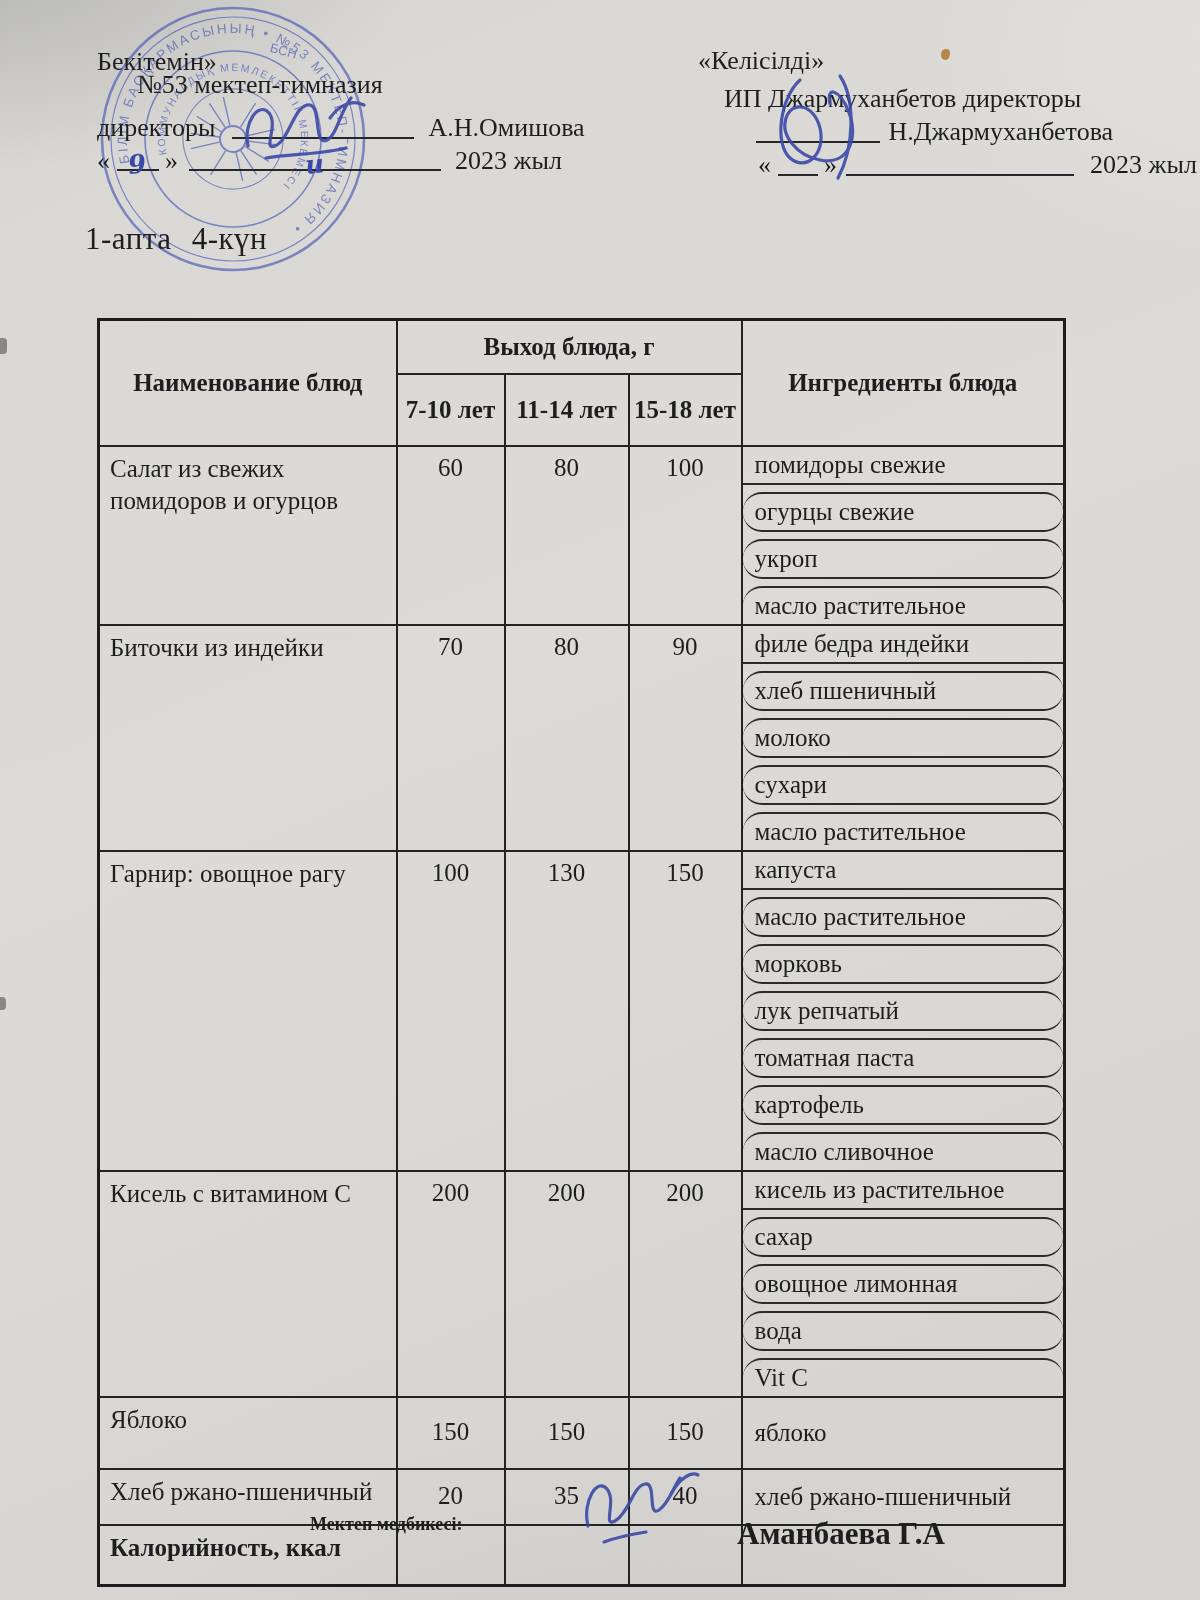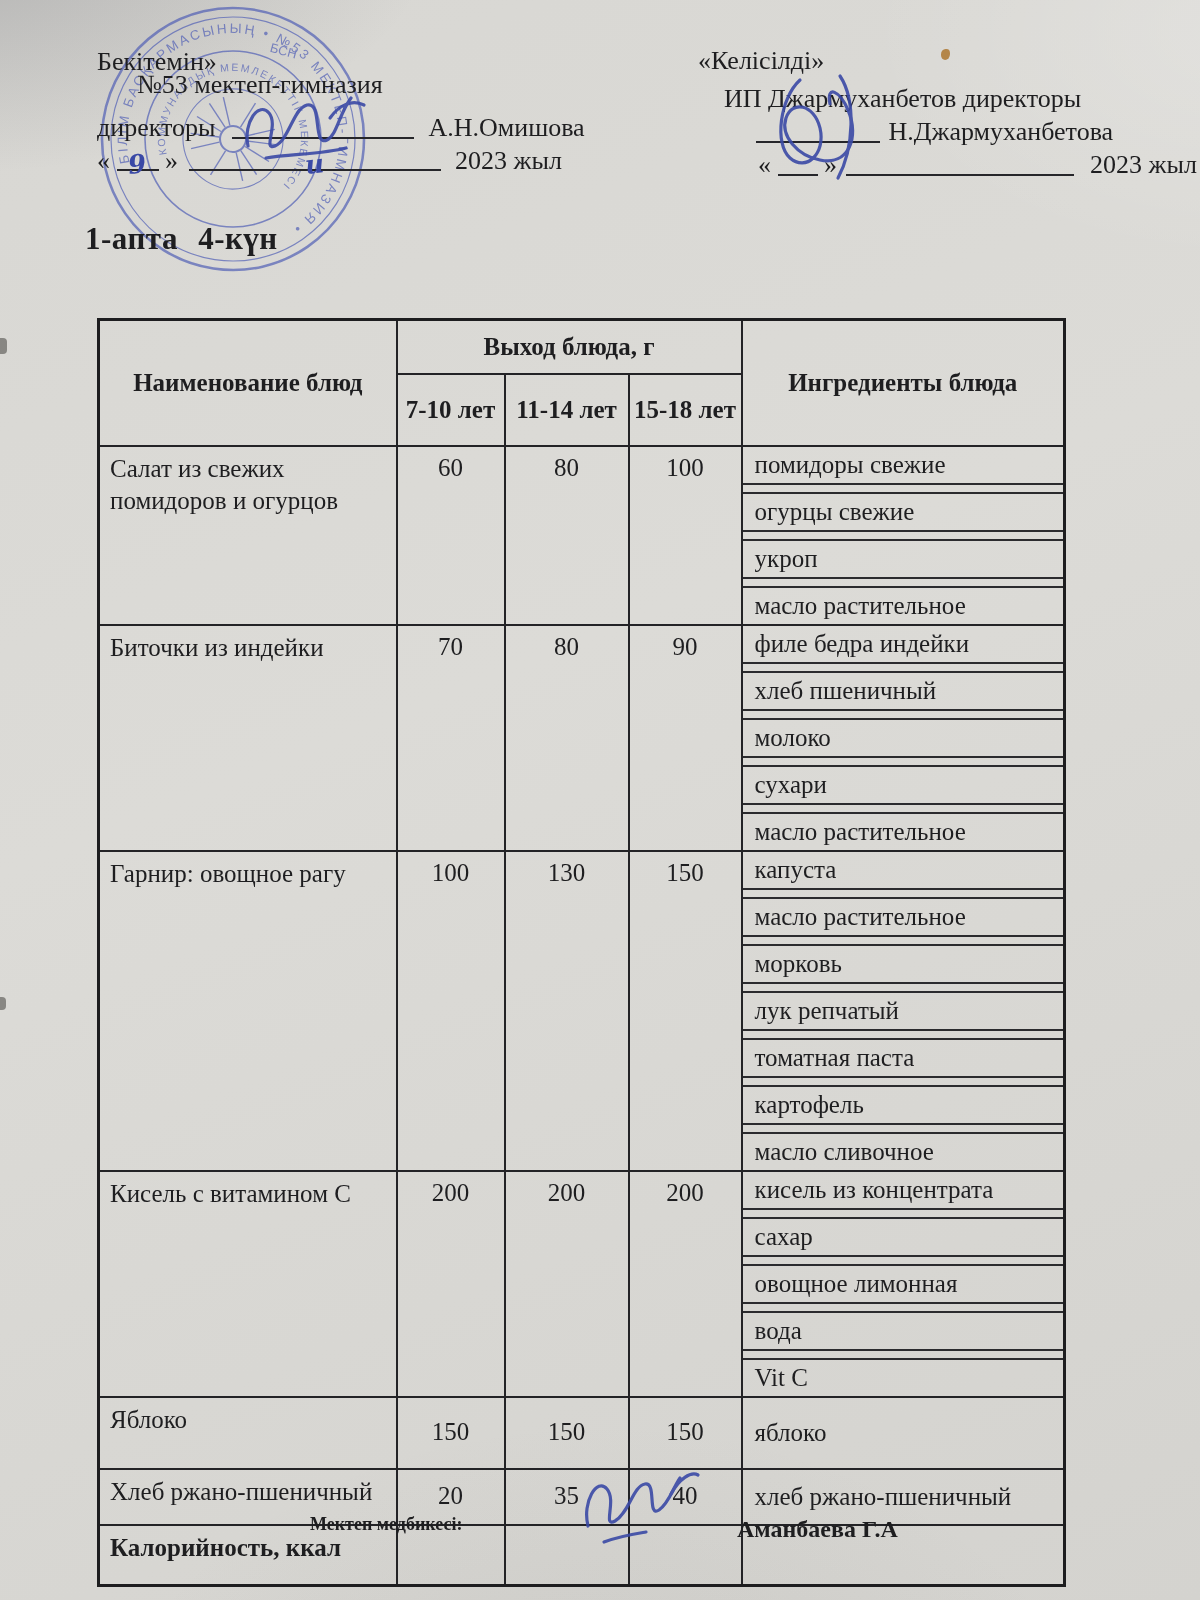--- a/index.html
+++ b/index.html
@@ -21,7 +21,7 @@
   .line{position:absolute;white-space:nowrap;font-size:26px;line-height:33px;}
   .ul{display:inline-block;border-bottom:2px solid #26262a;height:22px;vertical-align:-3px;text-align:center;}
   .hand{color:#3a49a6;font-style:italic;font-weight:bold;font-size:26px;font-family:"DejaVu Serif",serif;display:inline-block;transform:rotate(-6deg) translateY(1px);}
-  .title{position:absolute;left:85px;top:221px;font-size:31px;font-weight:bold;word-spacing:12px;letter-spacing:.5px;}
+  .title{position:absolute;left:85px;top:221px;font-size:31px;font-weight:normal;word-spacing:12px;letter-spacing:.5px;}
 
   table.menu{
     position:absolute;left:97px;top:318px;width:966px;

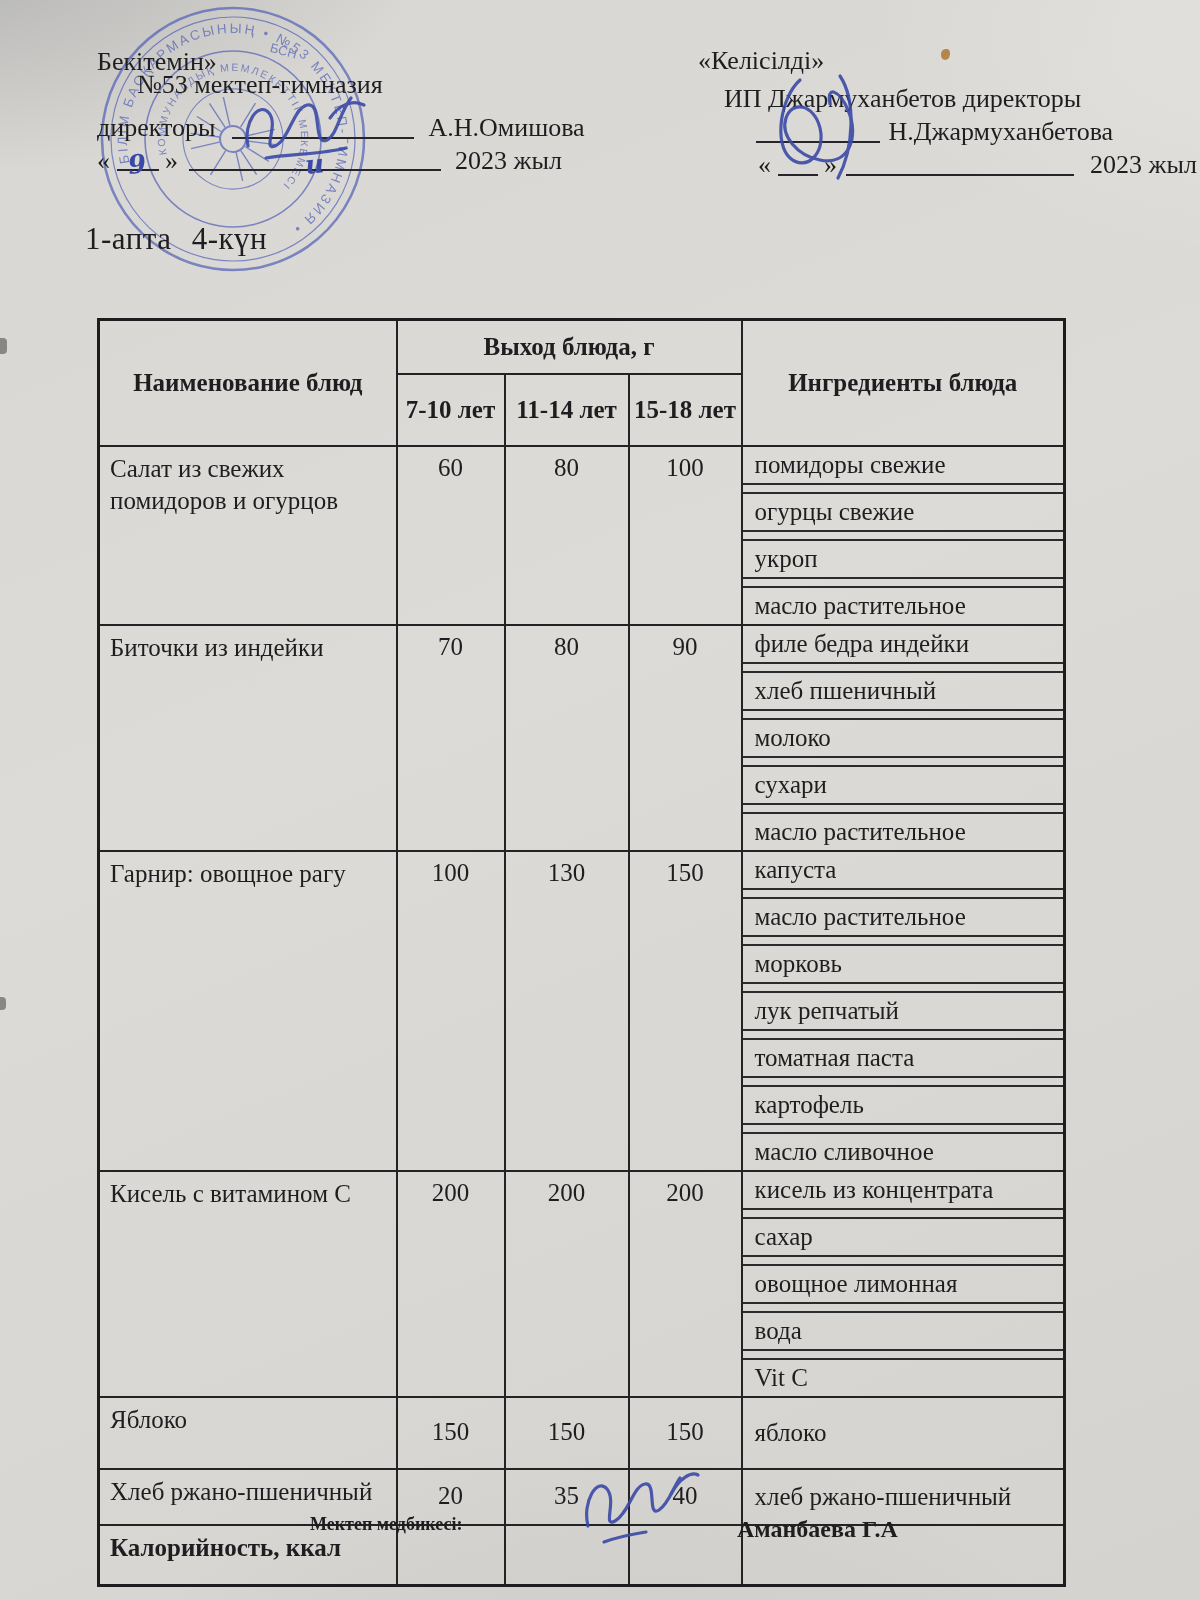--- a/index.html
+++ b/index.html
@@ -36,7 +36,7 @@
   .menu td.num{vertical-align:top;text-align:center;padding-top:7px;border-radius:6px;}
   .menu td.ing{padding:0;vertical-align:top;}
   .ibox{box-sizing:border-box;min-height:34px;display:flex;align-items:center;padding:3px 8px 3px 12px;line-height:1.2;}
-  .ibox + .ibox{border-top:2px solid #2b2b2e;margin-top:7px;}
+  .ibox + .ibox{border-top:2px solid #2b2b2e;margin-top:7px;border-radius:19px;}
   .ibox:not(:last-child){border-bottom:2px solid #2b2b2e;text-align:right;}
   tr.single td.num{vertical-align:middle;padding-top:0;}
   tr.single td.ing{vertical-align:middle;}

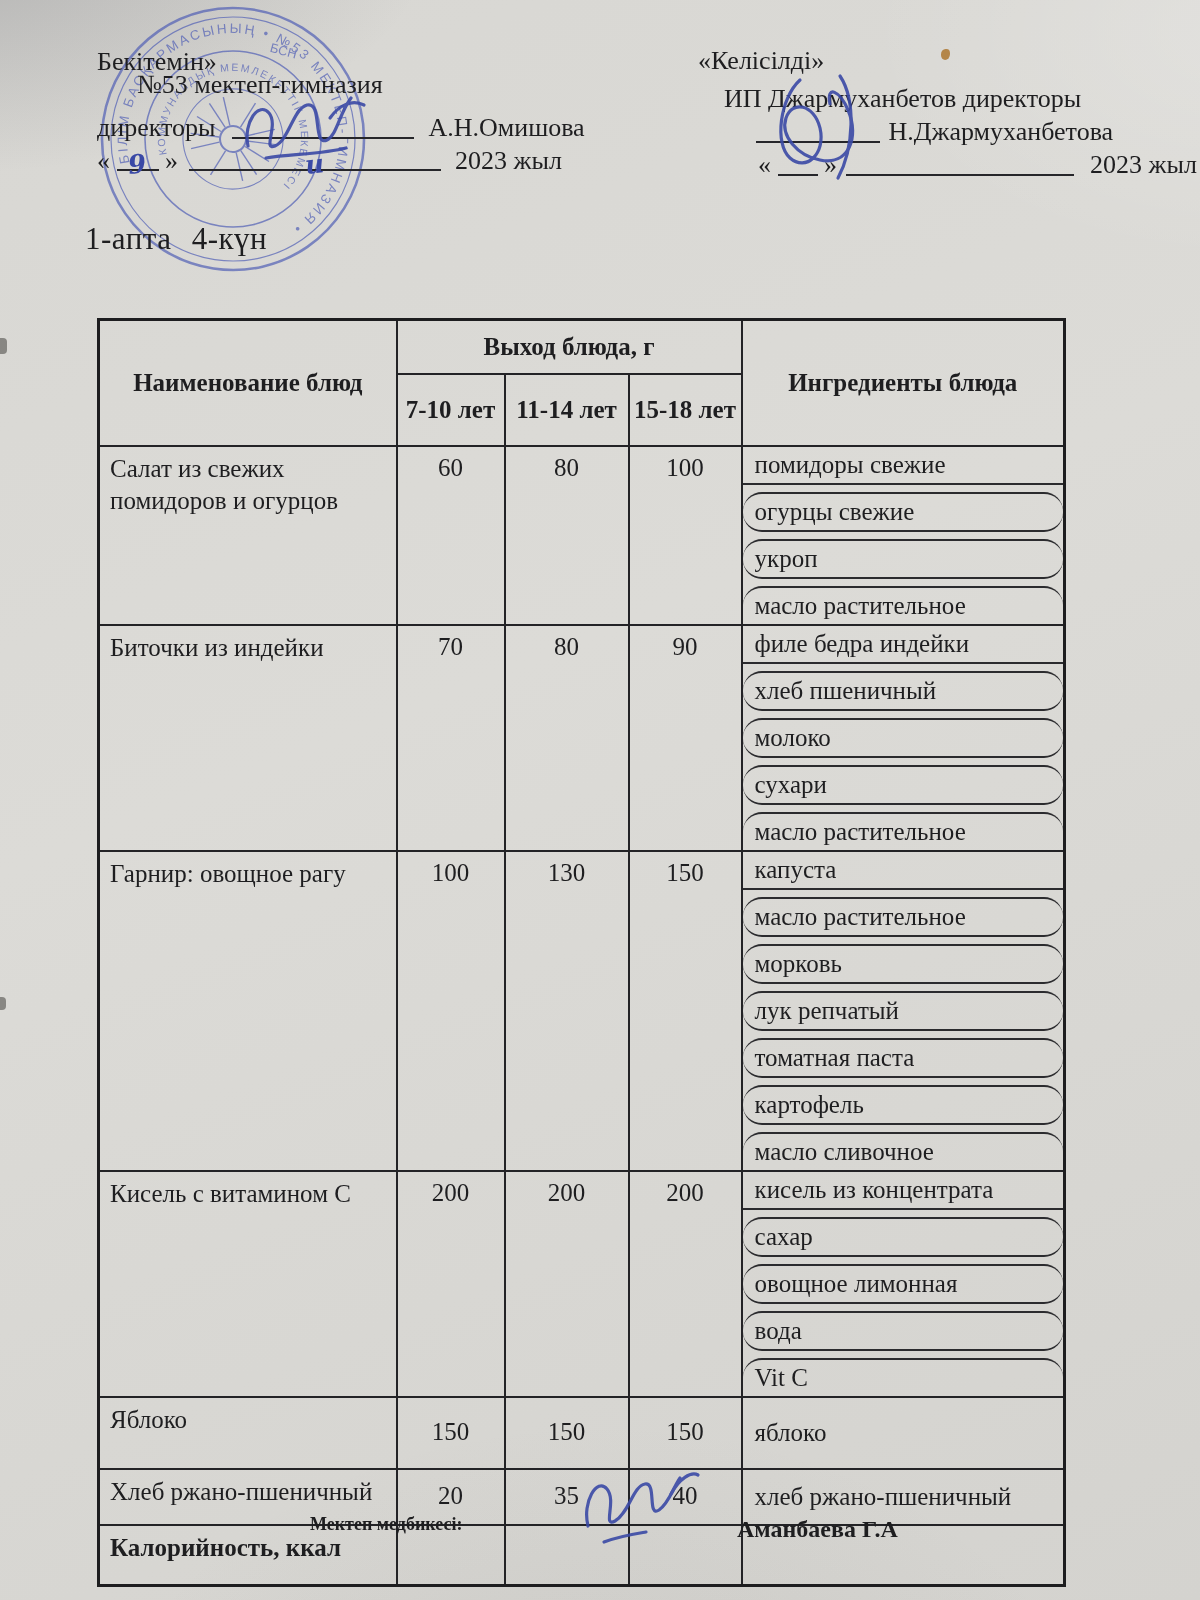--- a/index.html
+++ b/index.html
@@ -210,7 +210,7 @@
           <td class="num">200</td>
           <td class="num">200</td>
           <td class="ing">
-            <div class="ibox">кисель из концентрата</div>
+            <div class="ibox">кисель из растительное</div>
             <div class="ibox">сахар</div>
             <div class="ibox">овощное лимонная</div>
             <div class="ibox">вода</div>

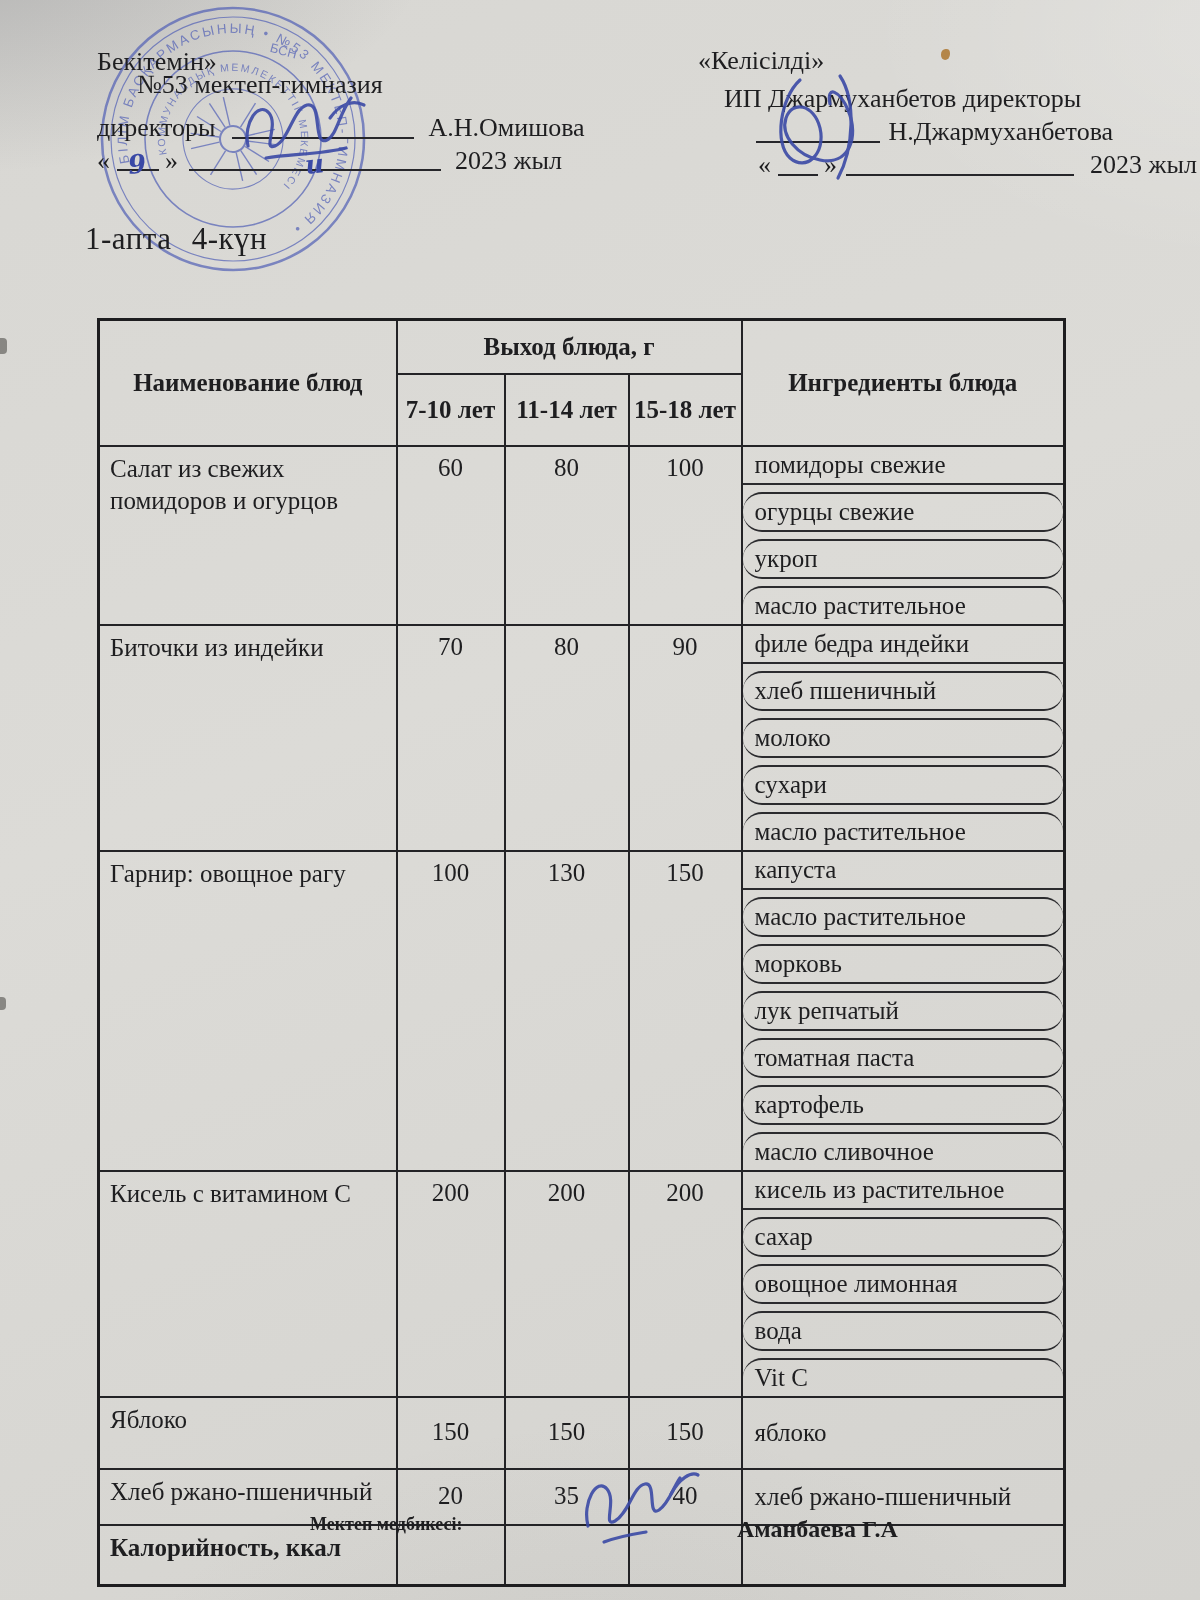--- a/index.html
+++ b/index.html
@@ -47,7 +47,7 @@
   .b{font-weight:bold;}
 
   .footer-label{position:absolute;left:310px;top:1514px;font-size:18px;font-weight:bold;}
-  .footer-name{position:absolute;left:737px;top:1516px;font-size:24px;font-weight:bold;}
+  .footer-name{position:absolute;left:737px;top:1516px;font-size:31px;font-weight:bold;}
 
   .stamp{position:absolute;left:92px;top:-2px;opacity:.68;transform:rotate(-13deg);}
   .sig{position:absolute;opacity:.9;}

